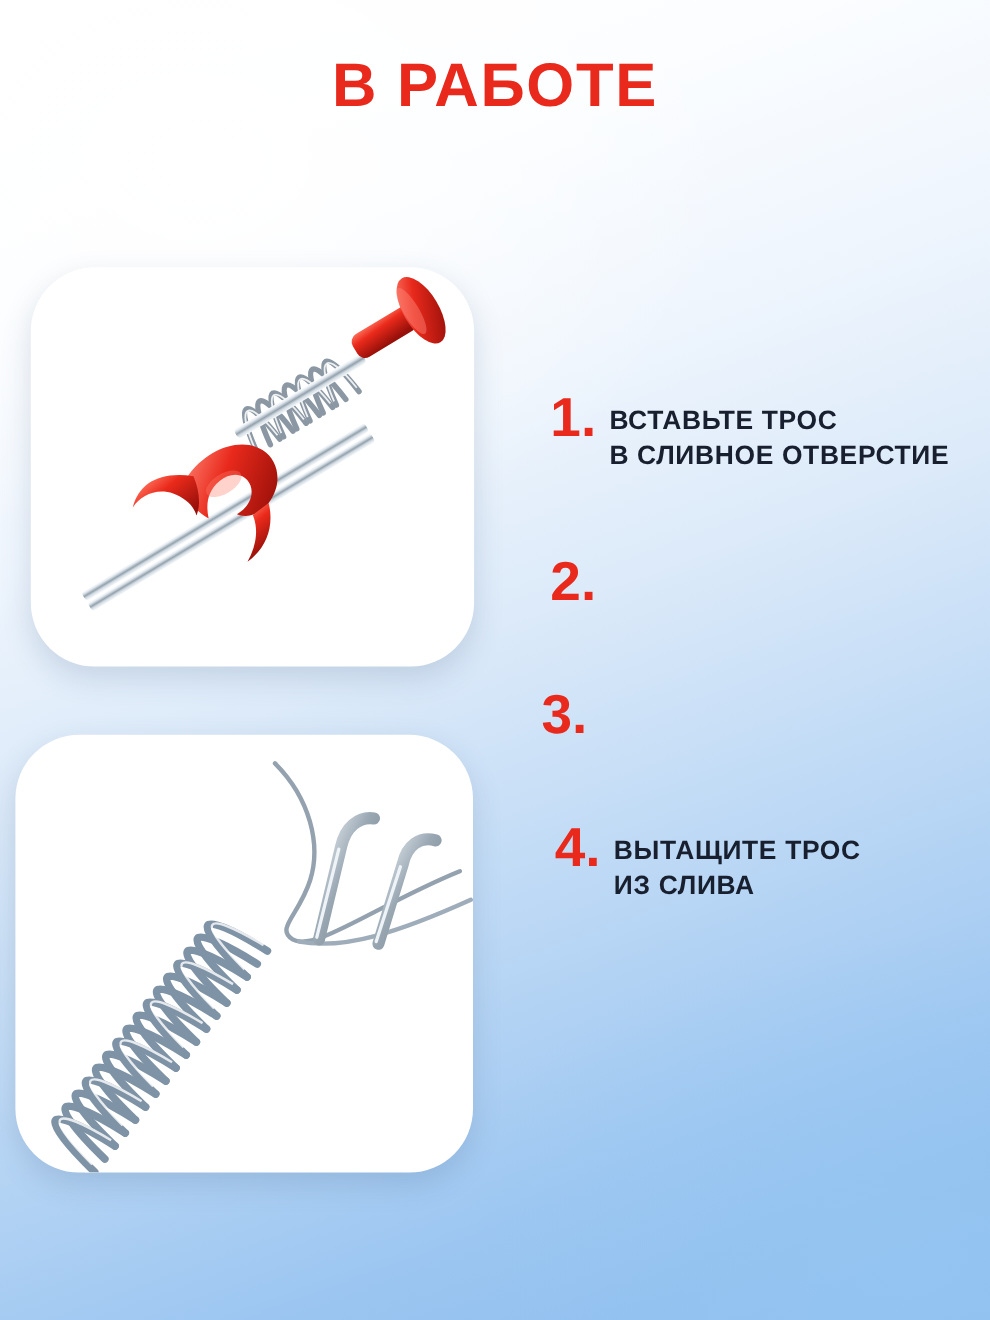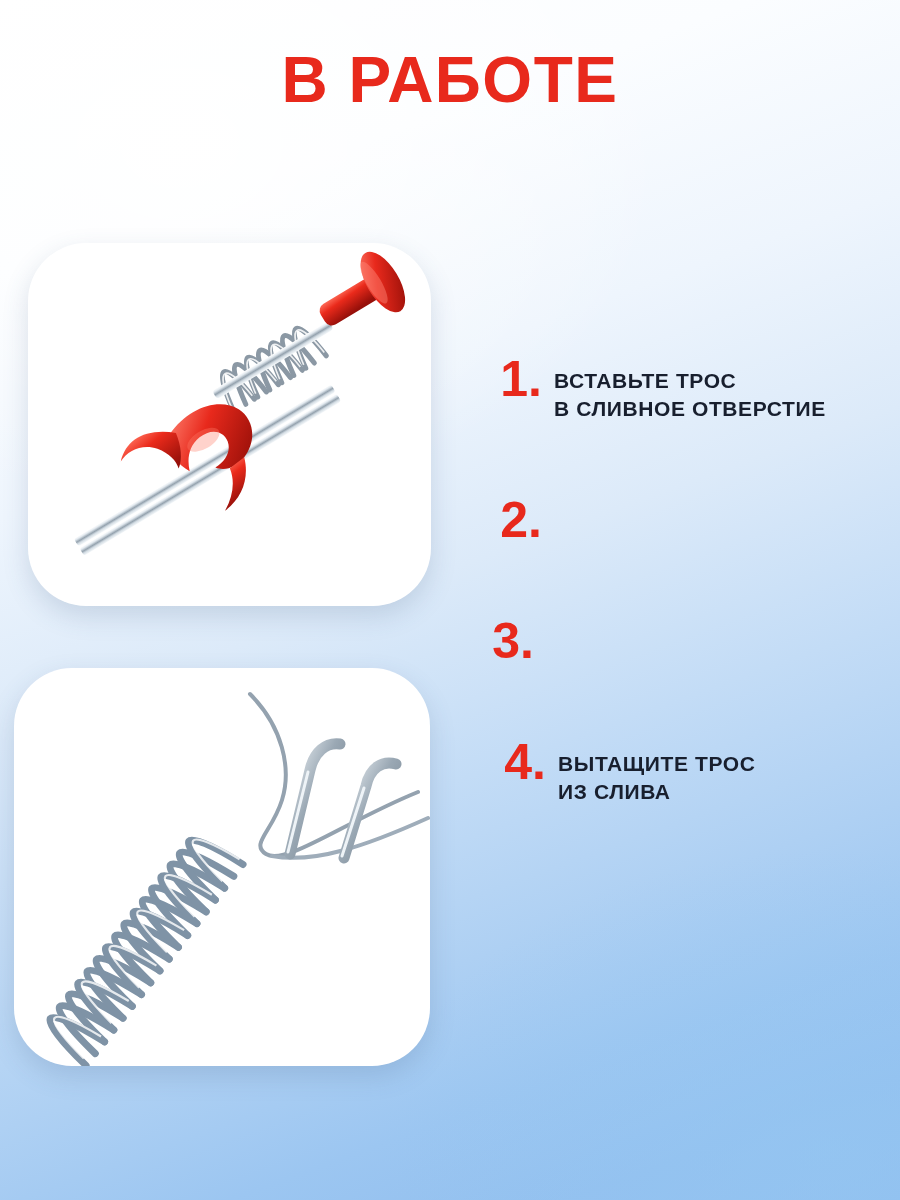--- a/index.html
+++ b/index.html
@@ -58,7 +58,7 @@
     white-space: pre;
   }
   .title-line.l1 { font-size: 64px; }
-  .title-line.l2 { font-size: 64px; margin-top: 14px; }
+  .title-line.l2 { font-size: 56px; margin-top: 14px; }
 
   
   .card {

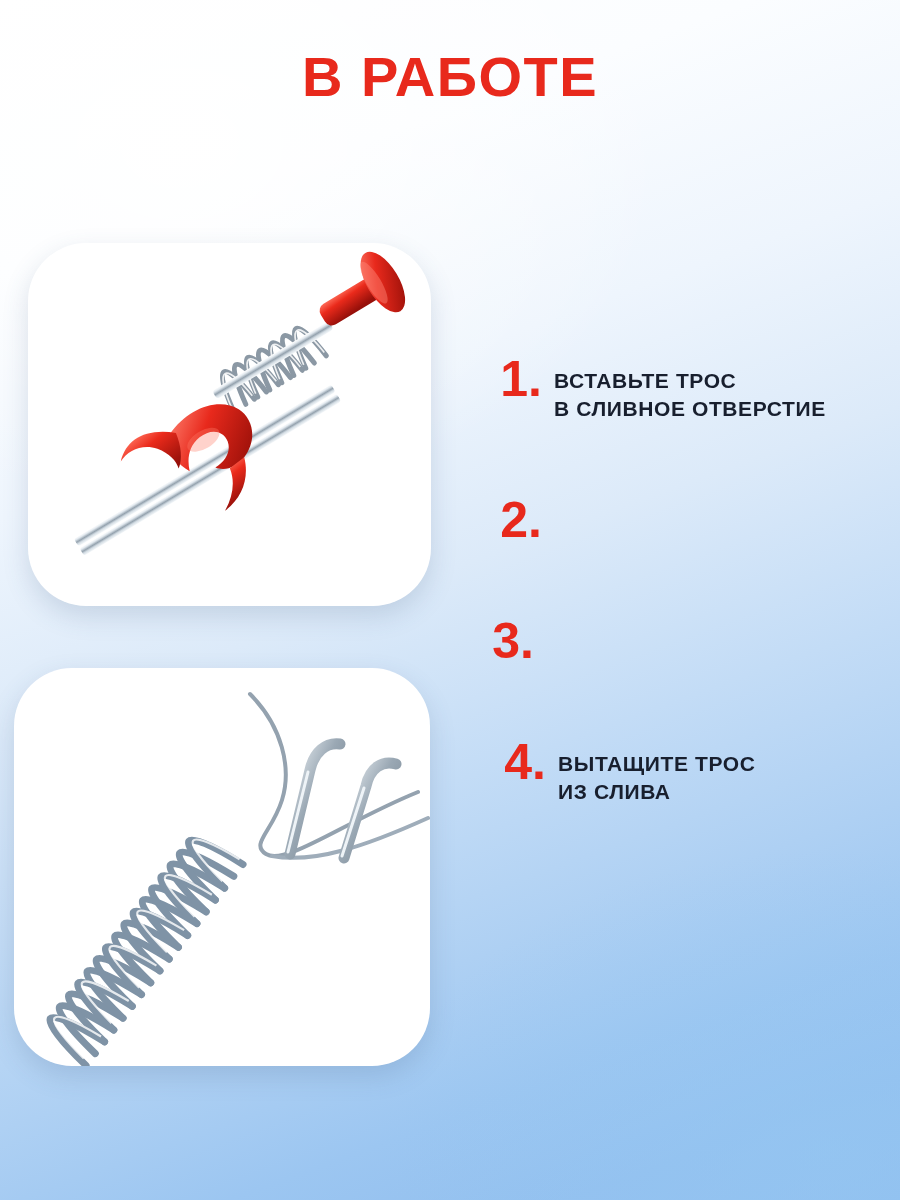--- a/index.html
+++ b/index.html
@@ -113,7 +113,7 @@
   .step-text {
     color: #181f2e;
     font-weight: 700;
-    font-size: 21px;
+    font-size: 24px;
     line-height: 1.32;
     letter-spacing: 0.6px;
     text-transform: uppercase;

